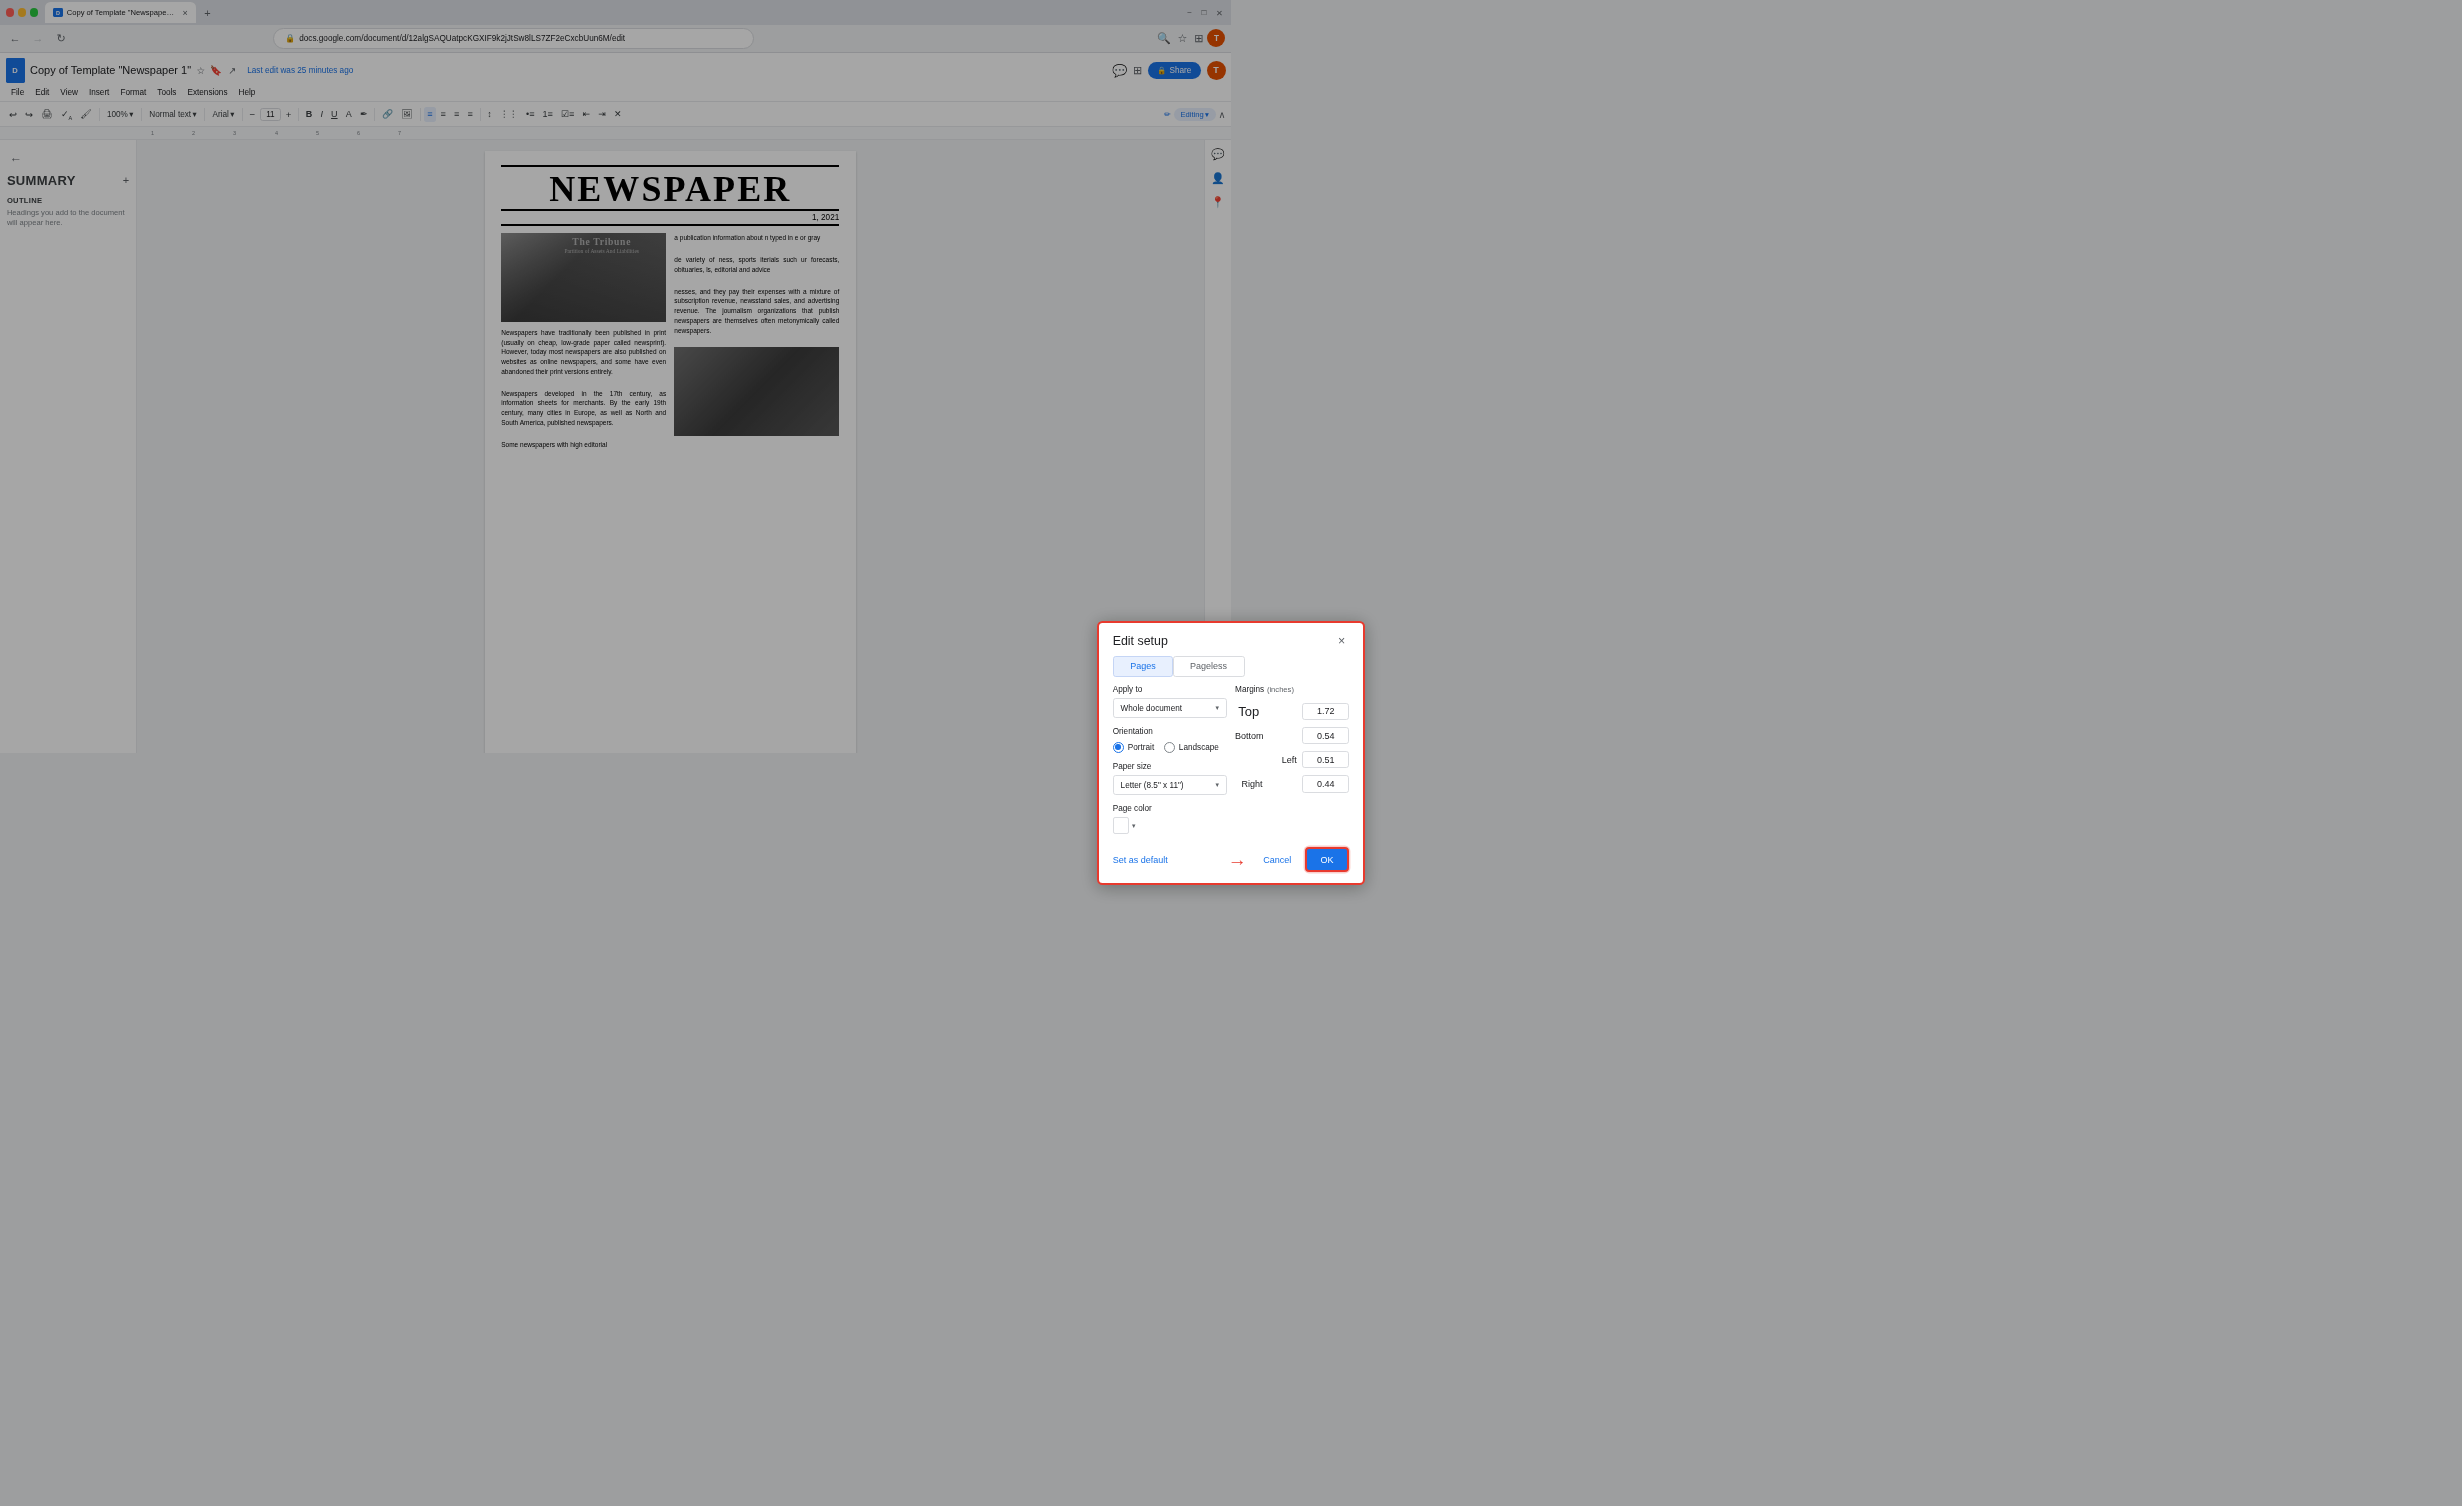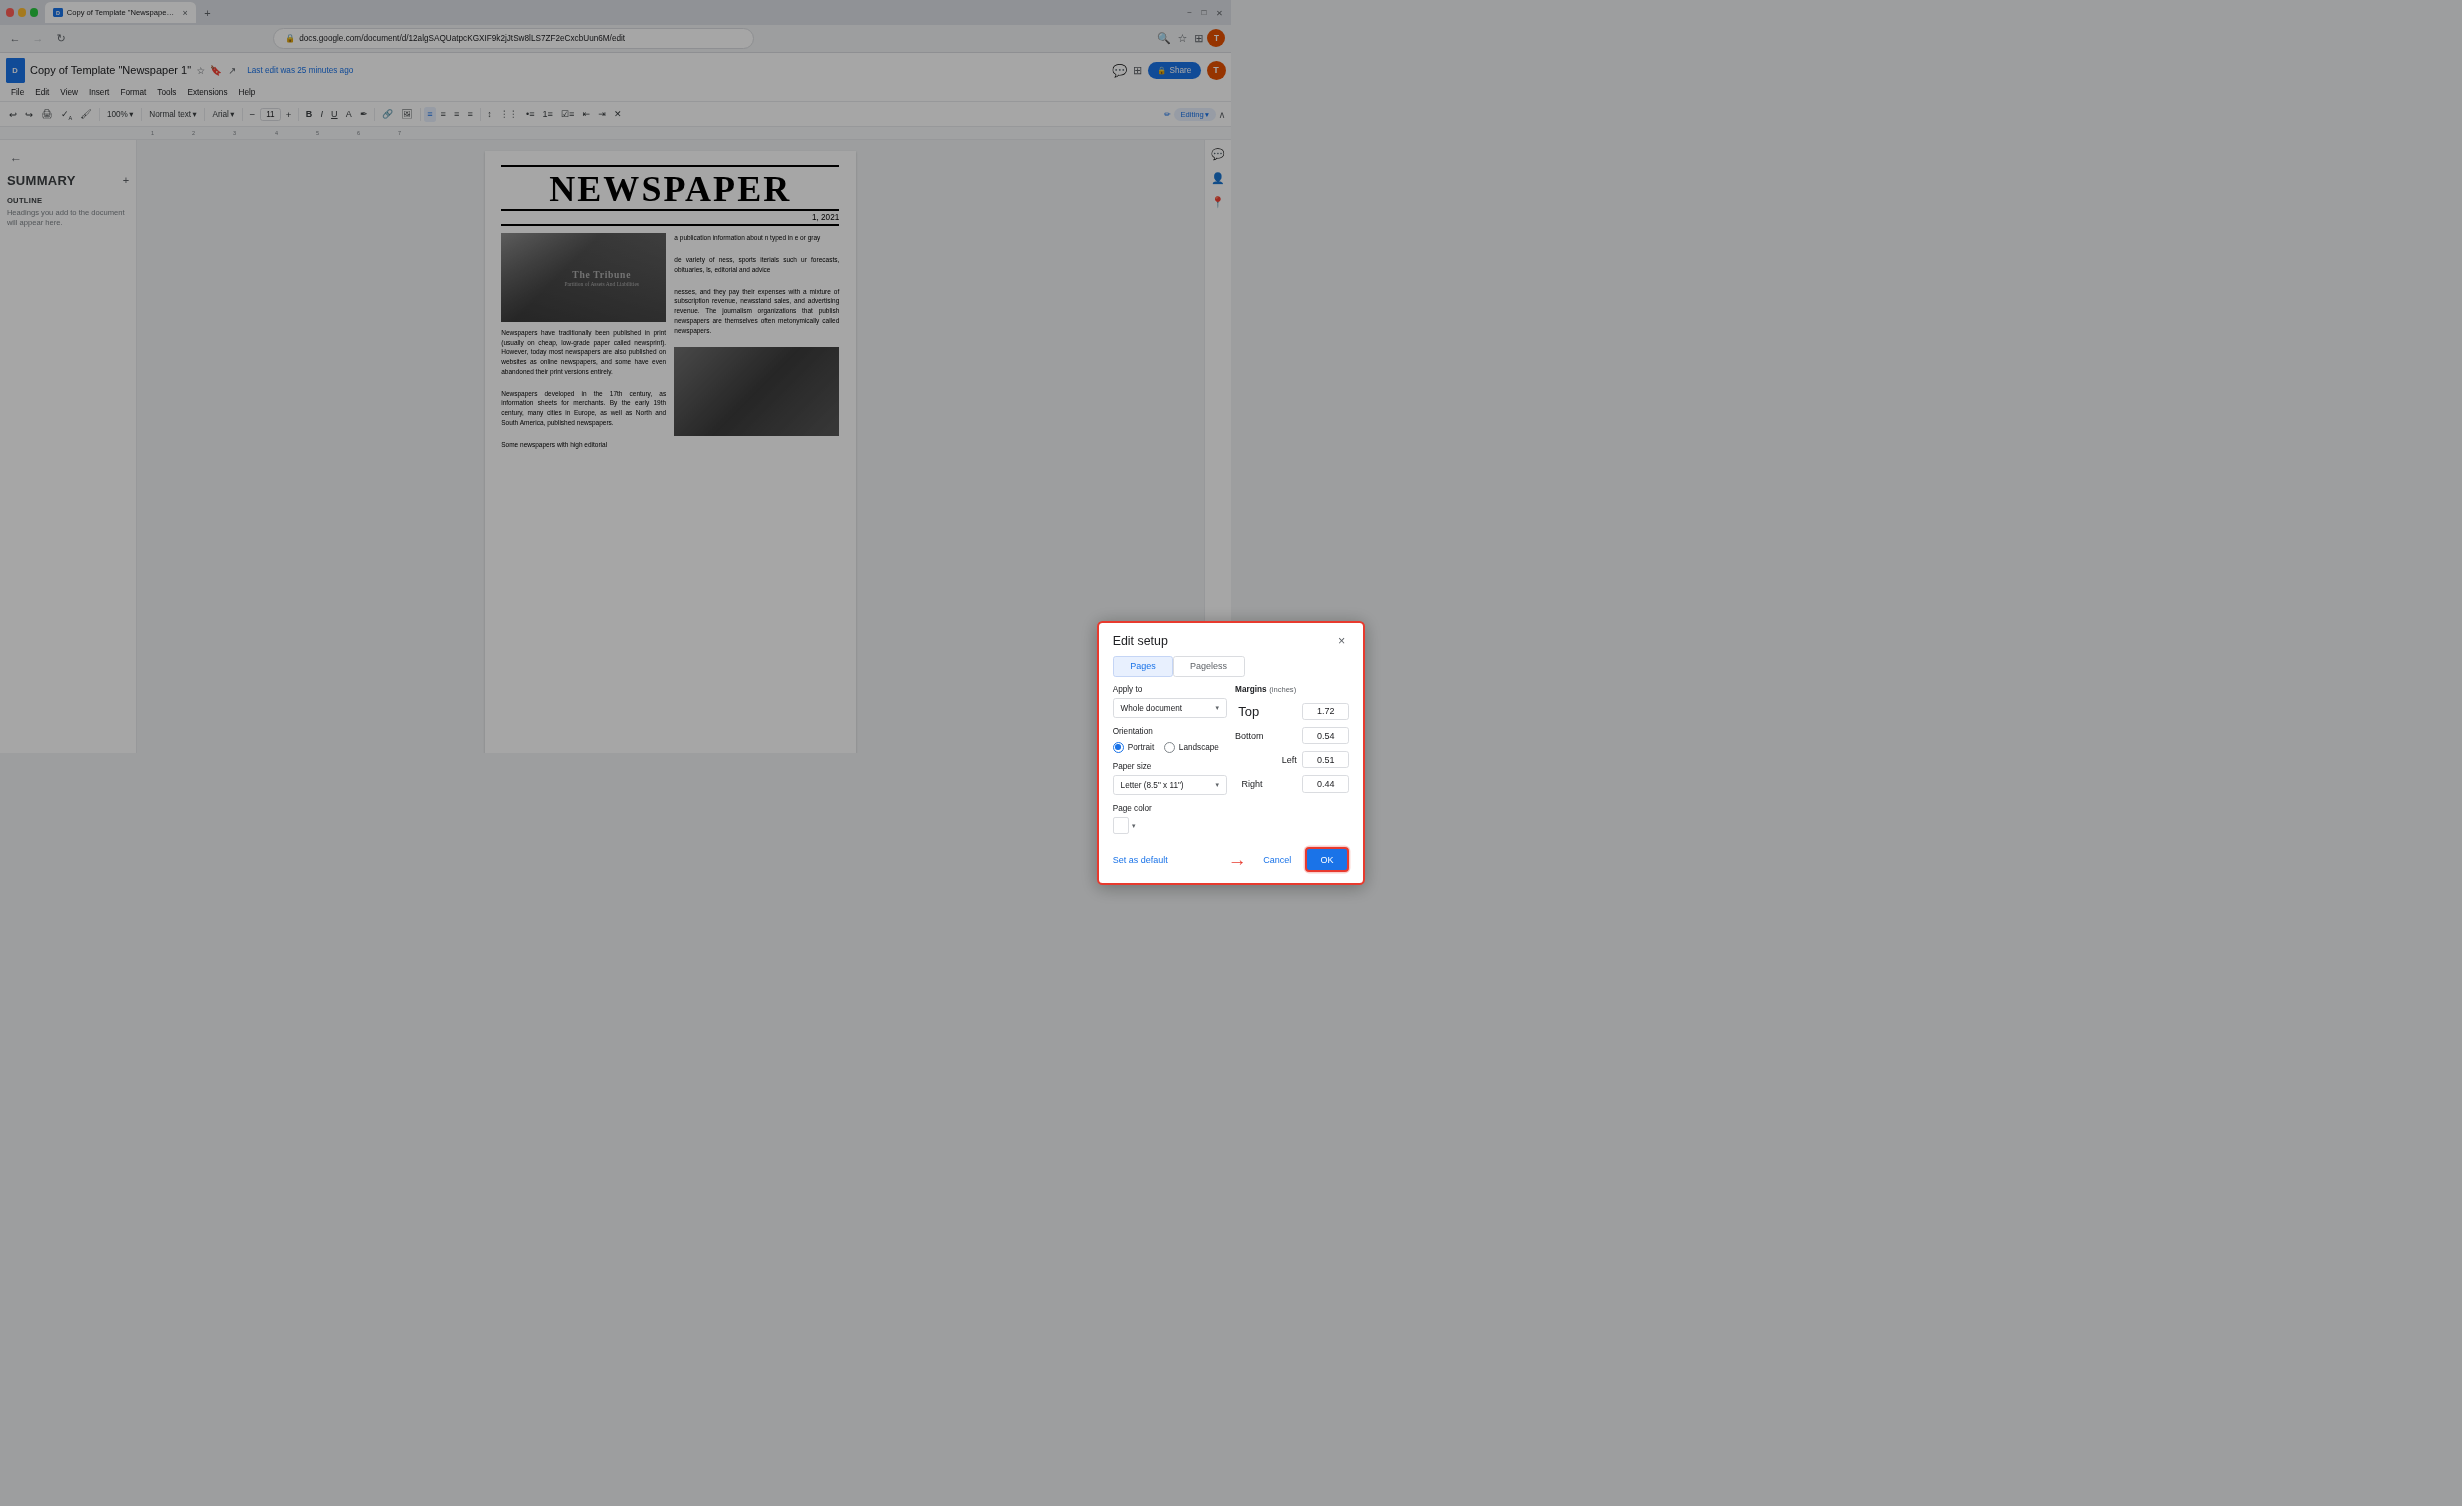--- a/index.html
+++ b/index.html
@@ -185,7 +185,7 @@
           
           <div style="background:linear-gradient(135deg,#9e9e9e 0%,#616161 40%,#757575 100%);width:100%;height:89px;margin-bottom:5.5px;display:flex;align-items:center;justify-content:center;overflow:hidden;position:relative;">
             <div style="position:absolute;inset:0;background:linear-gradient(to bottom,rgba(0,0,0,0.1),rgba(0,0,0,0.4));"></div>
-            <div style="position:absolute;inset:0;display:flex;flex-direction:column;justify-content:center;align-items:center;margin-left:36px;">
+            <div style="position:absolute;inset:0;display:flex;flex-direction:column;align-items:center;margin-left:36px;">
               <div style="color:rgba(200,200,200,0.8);font-size:6.2px;font-family:serif;text-align:center;padding:2.7px;">
                 <div style="font-size:9.6px;font-weight:bold;letter-spacing:0.7px;">The Tribune</div>
                 <div style="font-size:5.5px;margin-top:1.4px;">Partition of Assets And Liabilities</div>

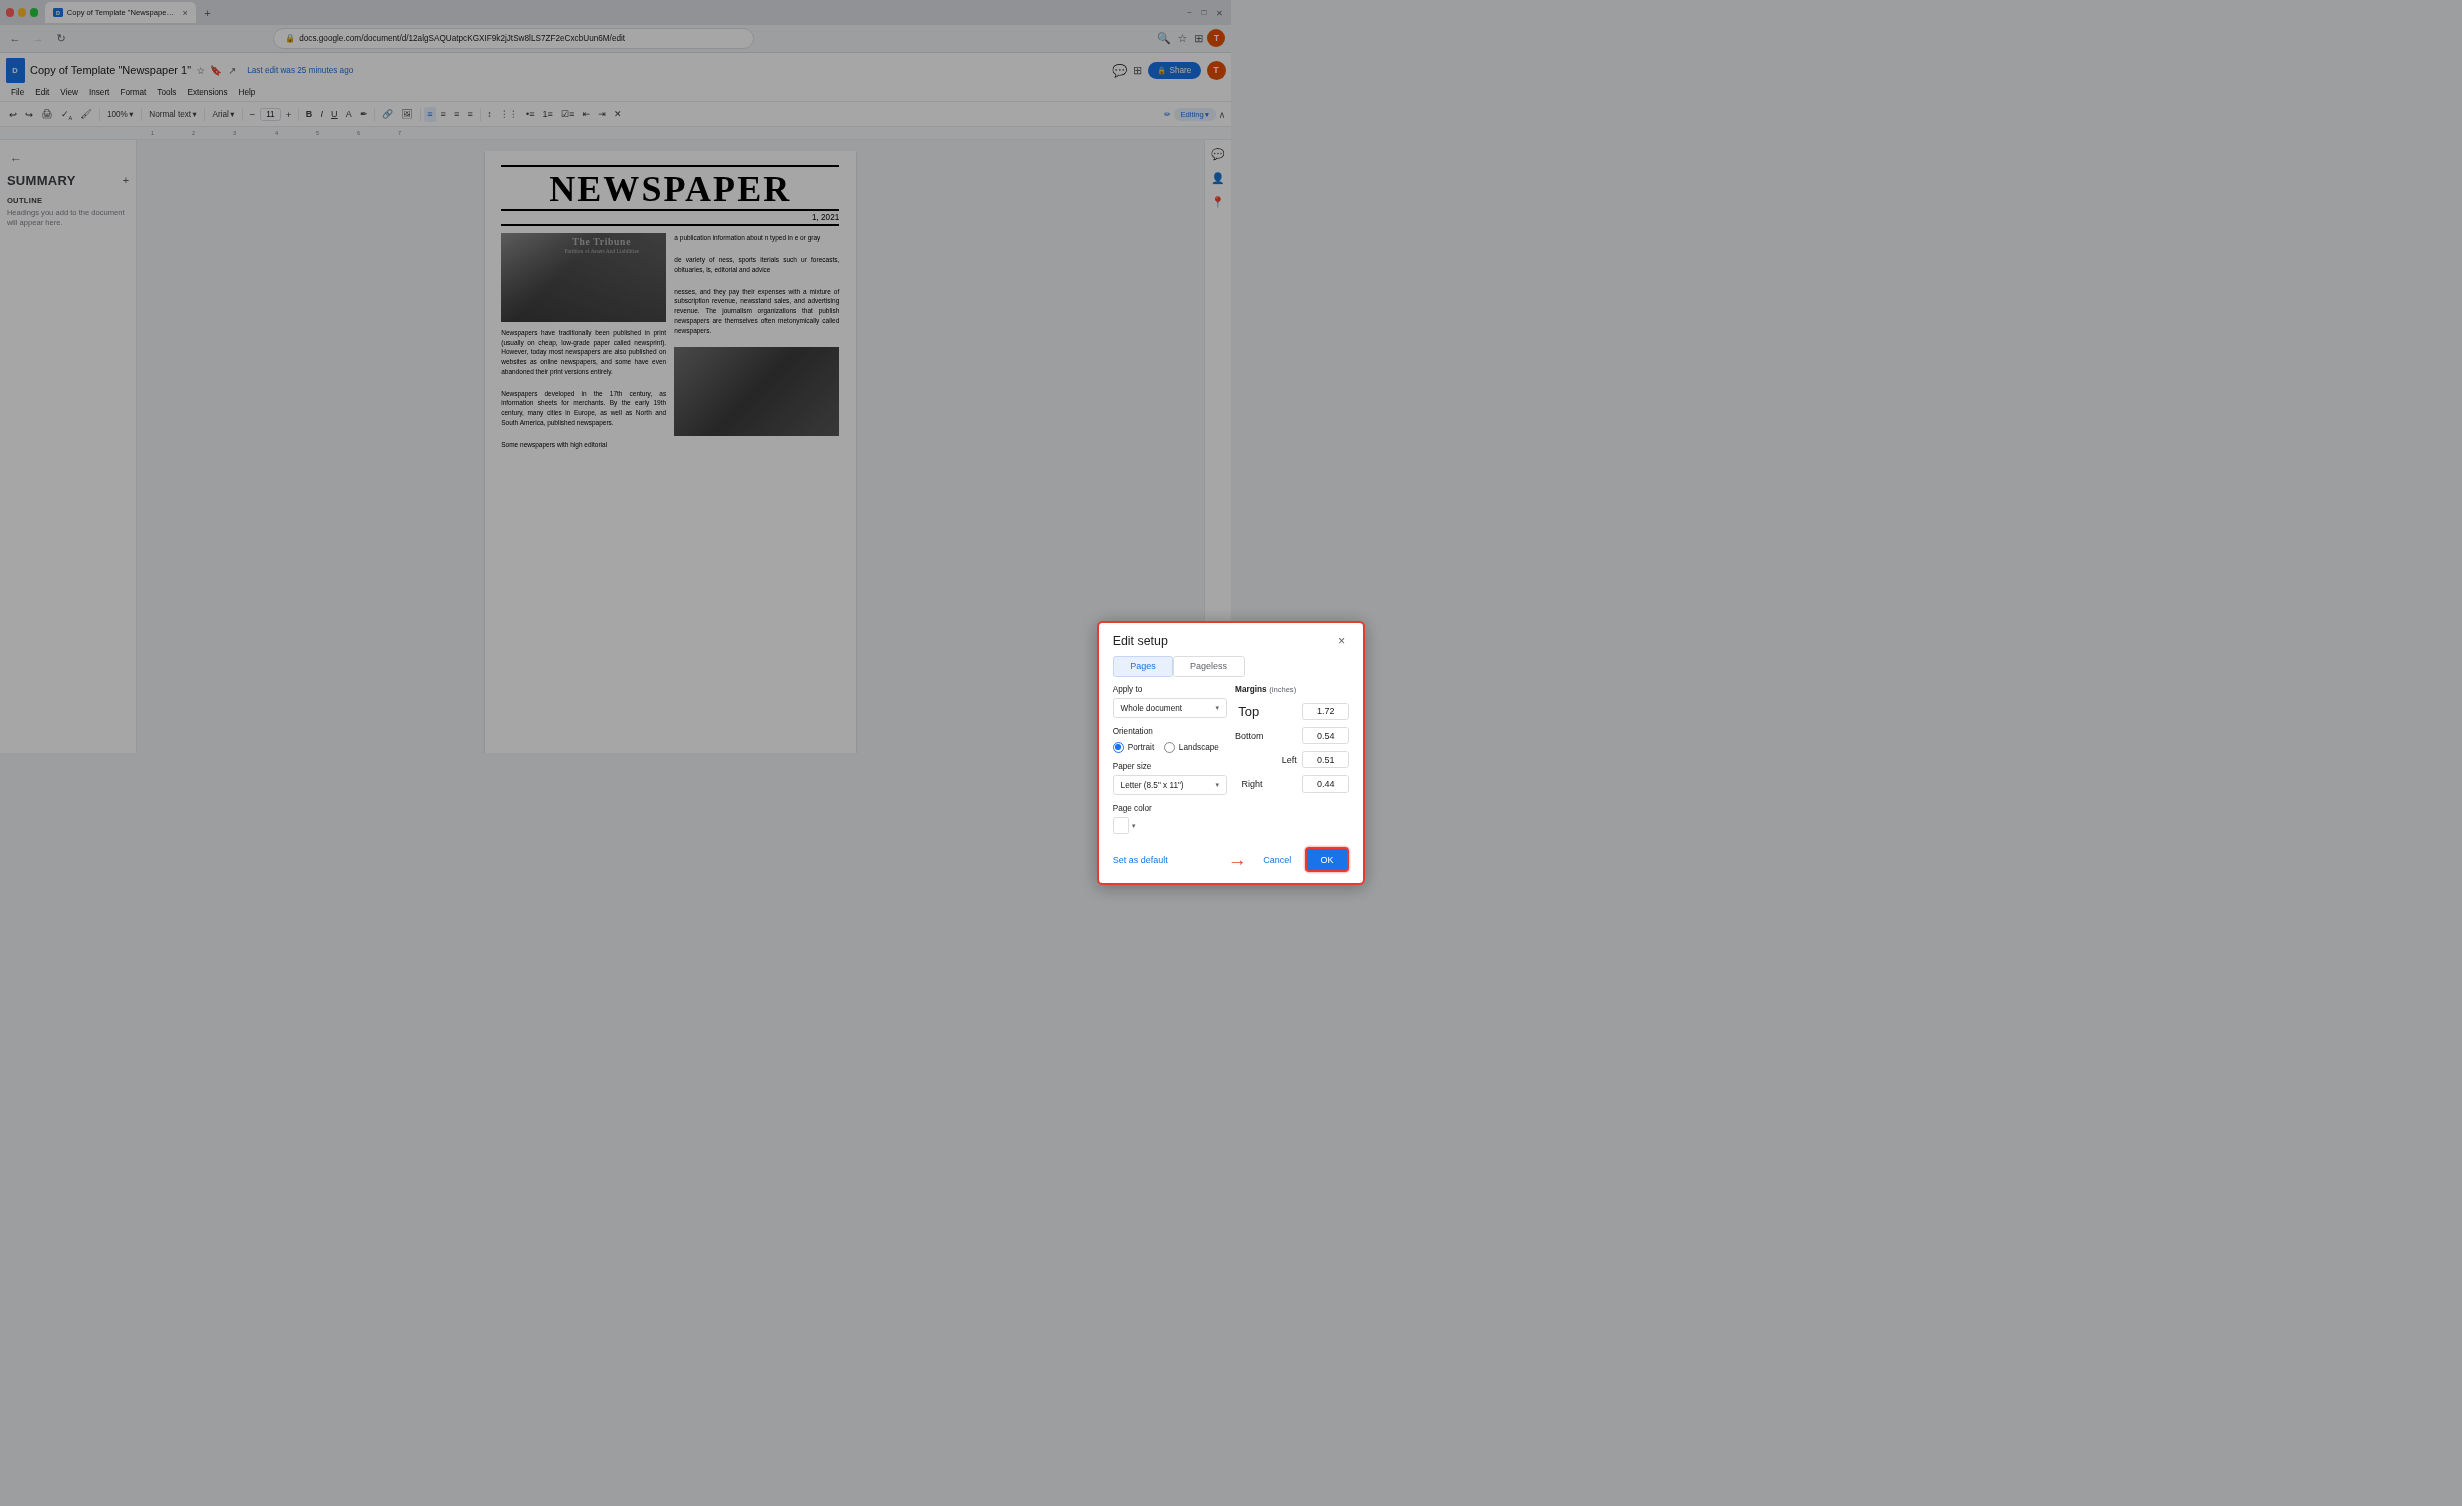--- a/index.html
+++ b/index.html
@@ -292,7 +292,7 @@
         <div style="flex:1;">
           <div>
             <div style="display:flex;align-items:baseline;gap:2.7px;margin-bottom:8.2px;">
-              <span style="font-size:8.2px;color:#202124;font-weight:700;">Margins</span>
+              <span style="font-size:8.2px;color:#202124;font-weight:400;">Margins</span>
               <span style="font-size:7.6px;color:#5f6368;">(inches)</span>
             </div>
 

